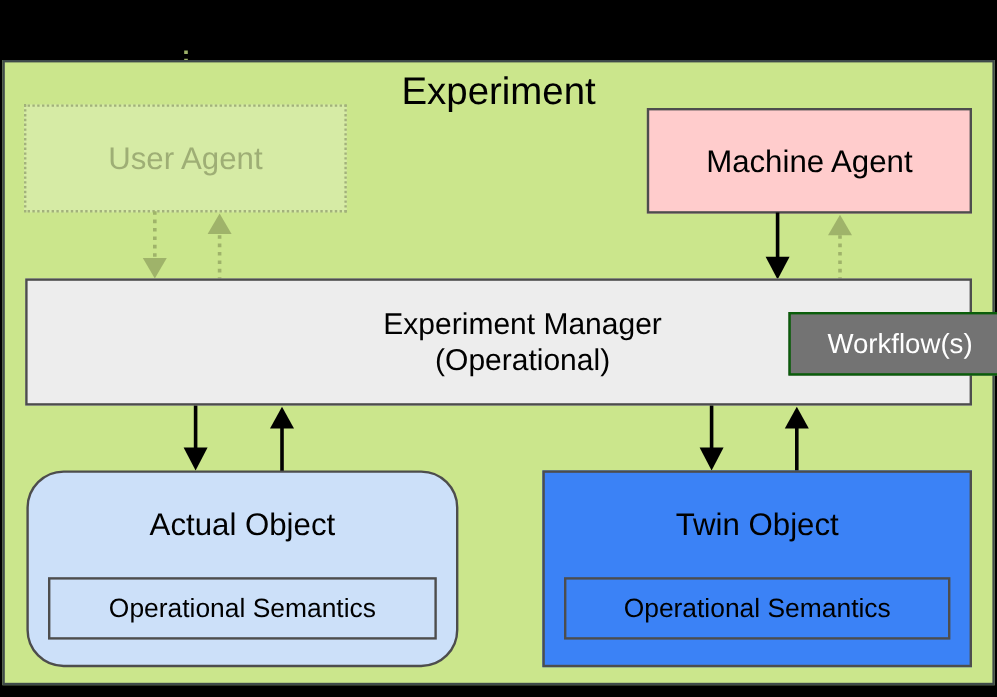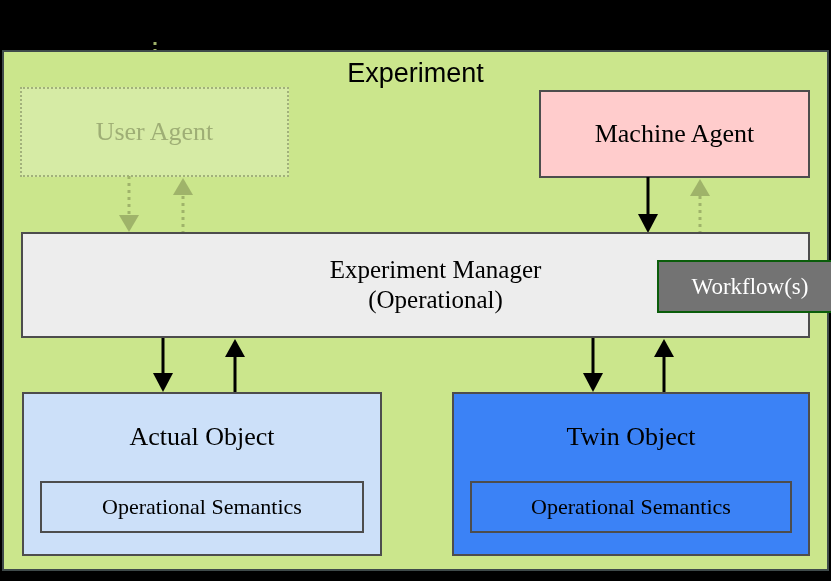--- a/index.html
+++ b/index.html
@@ -14,7 +14,7 @@
   }
   #experiment-title{
     position:absolute;left:0;top:60px;width:831px;text-align:center;
-    font-size:27px;color:#000;line-height:1;
+    font-size:32px;color:#000;line-height:1;
   }
 
   

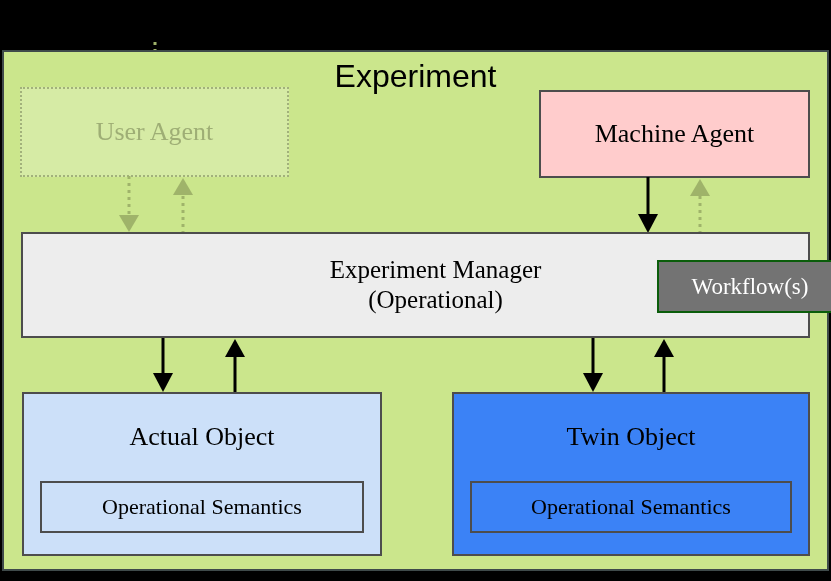--- a/index.html
+++ b/index.html
@@ -20,7 +20,7 @@
   
   .node{position:absolute;box-sizing:border-box;border:2px solid #4d4d4d;
         display:flex;flex-direction:column;align-items:center;
-        justify-content:center;text-align:center;color:#000;font-family:Liberation Serif, serif;}
+        justify-content:center;text-align:center;color:#000;}
 
   #user-agent{
     left:20px;top:87px;width:269px;height:90px;

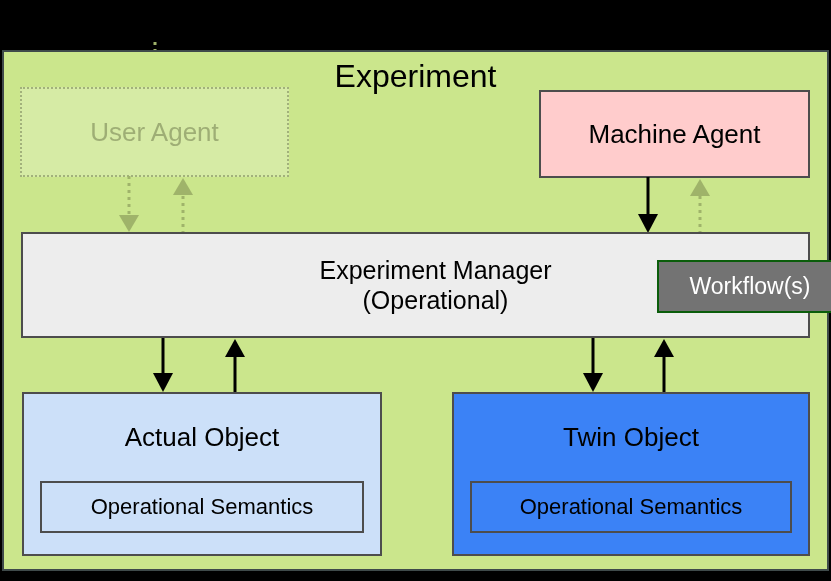--- a/index.html
+++ b/index.html
@@ -47,6 +47,7 @@
     left:22px;top:392px;width:360px;height:164px;
     background:#cce0f9;justify-content:flex-start;padding-top:28px;
     font-size:26px;
+    border-radius:31px;
   }
   #twin-object{
     left:452px;top:392px;width:358px;height:164px;

